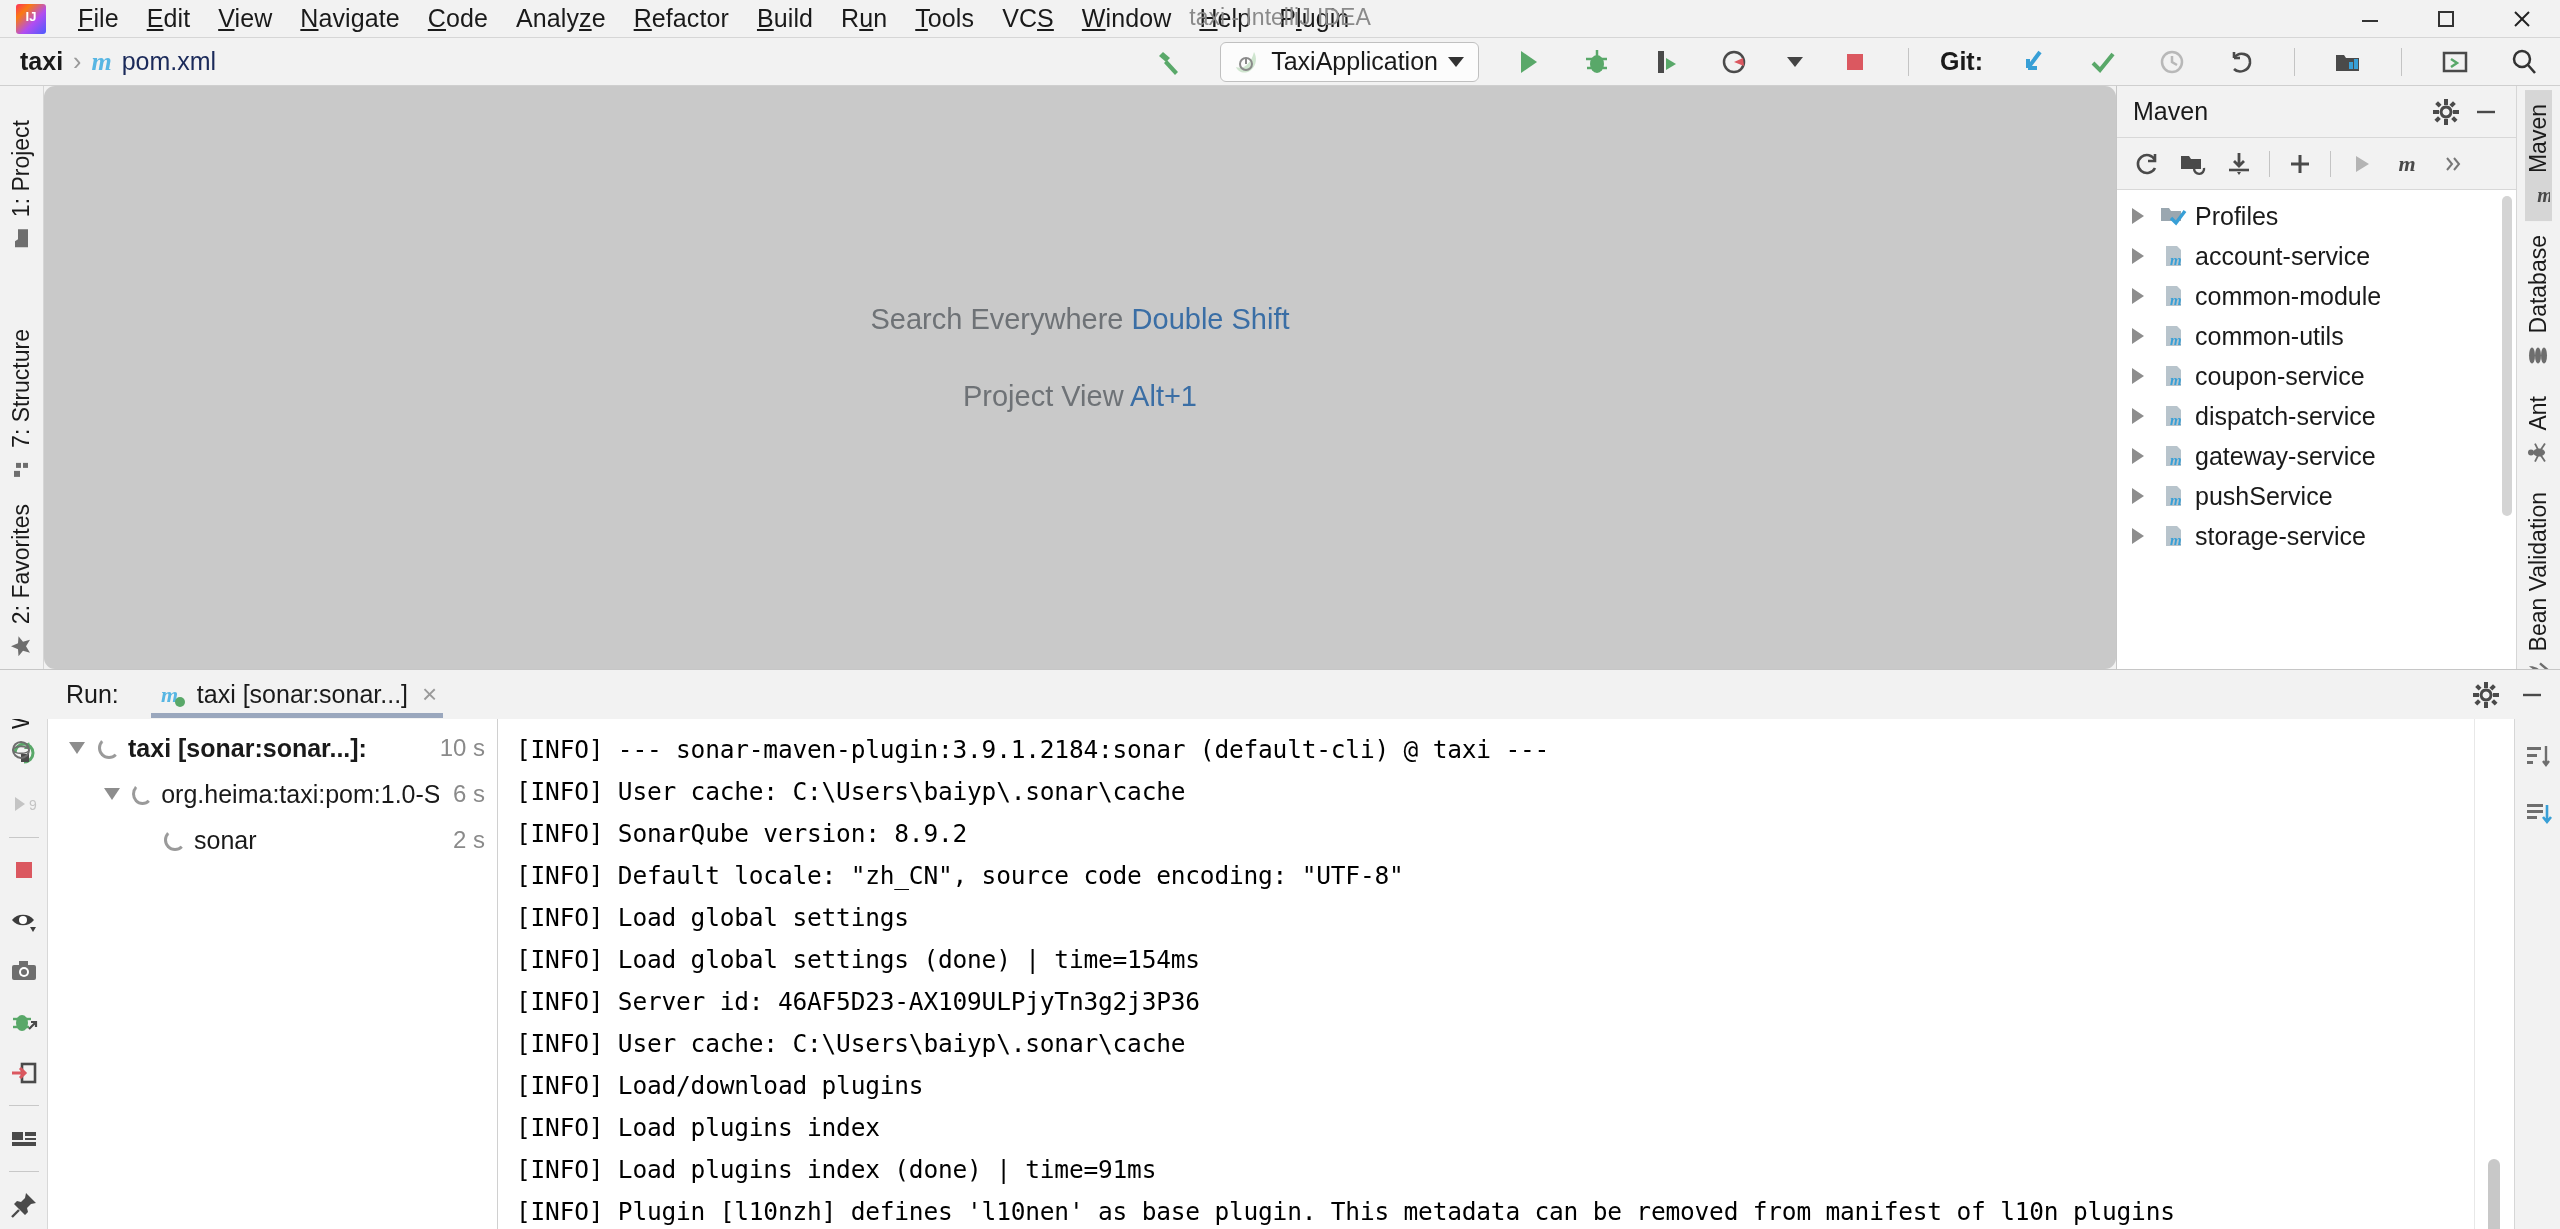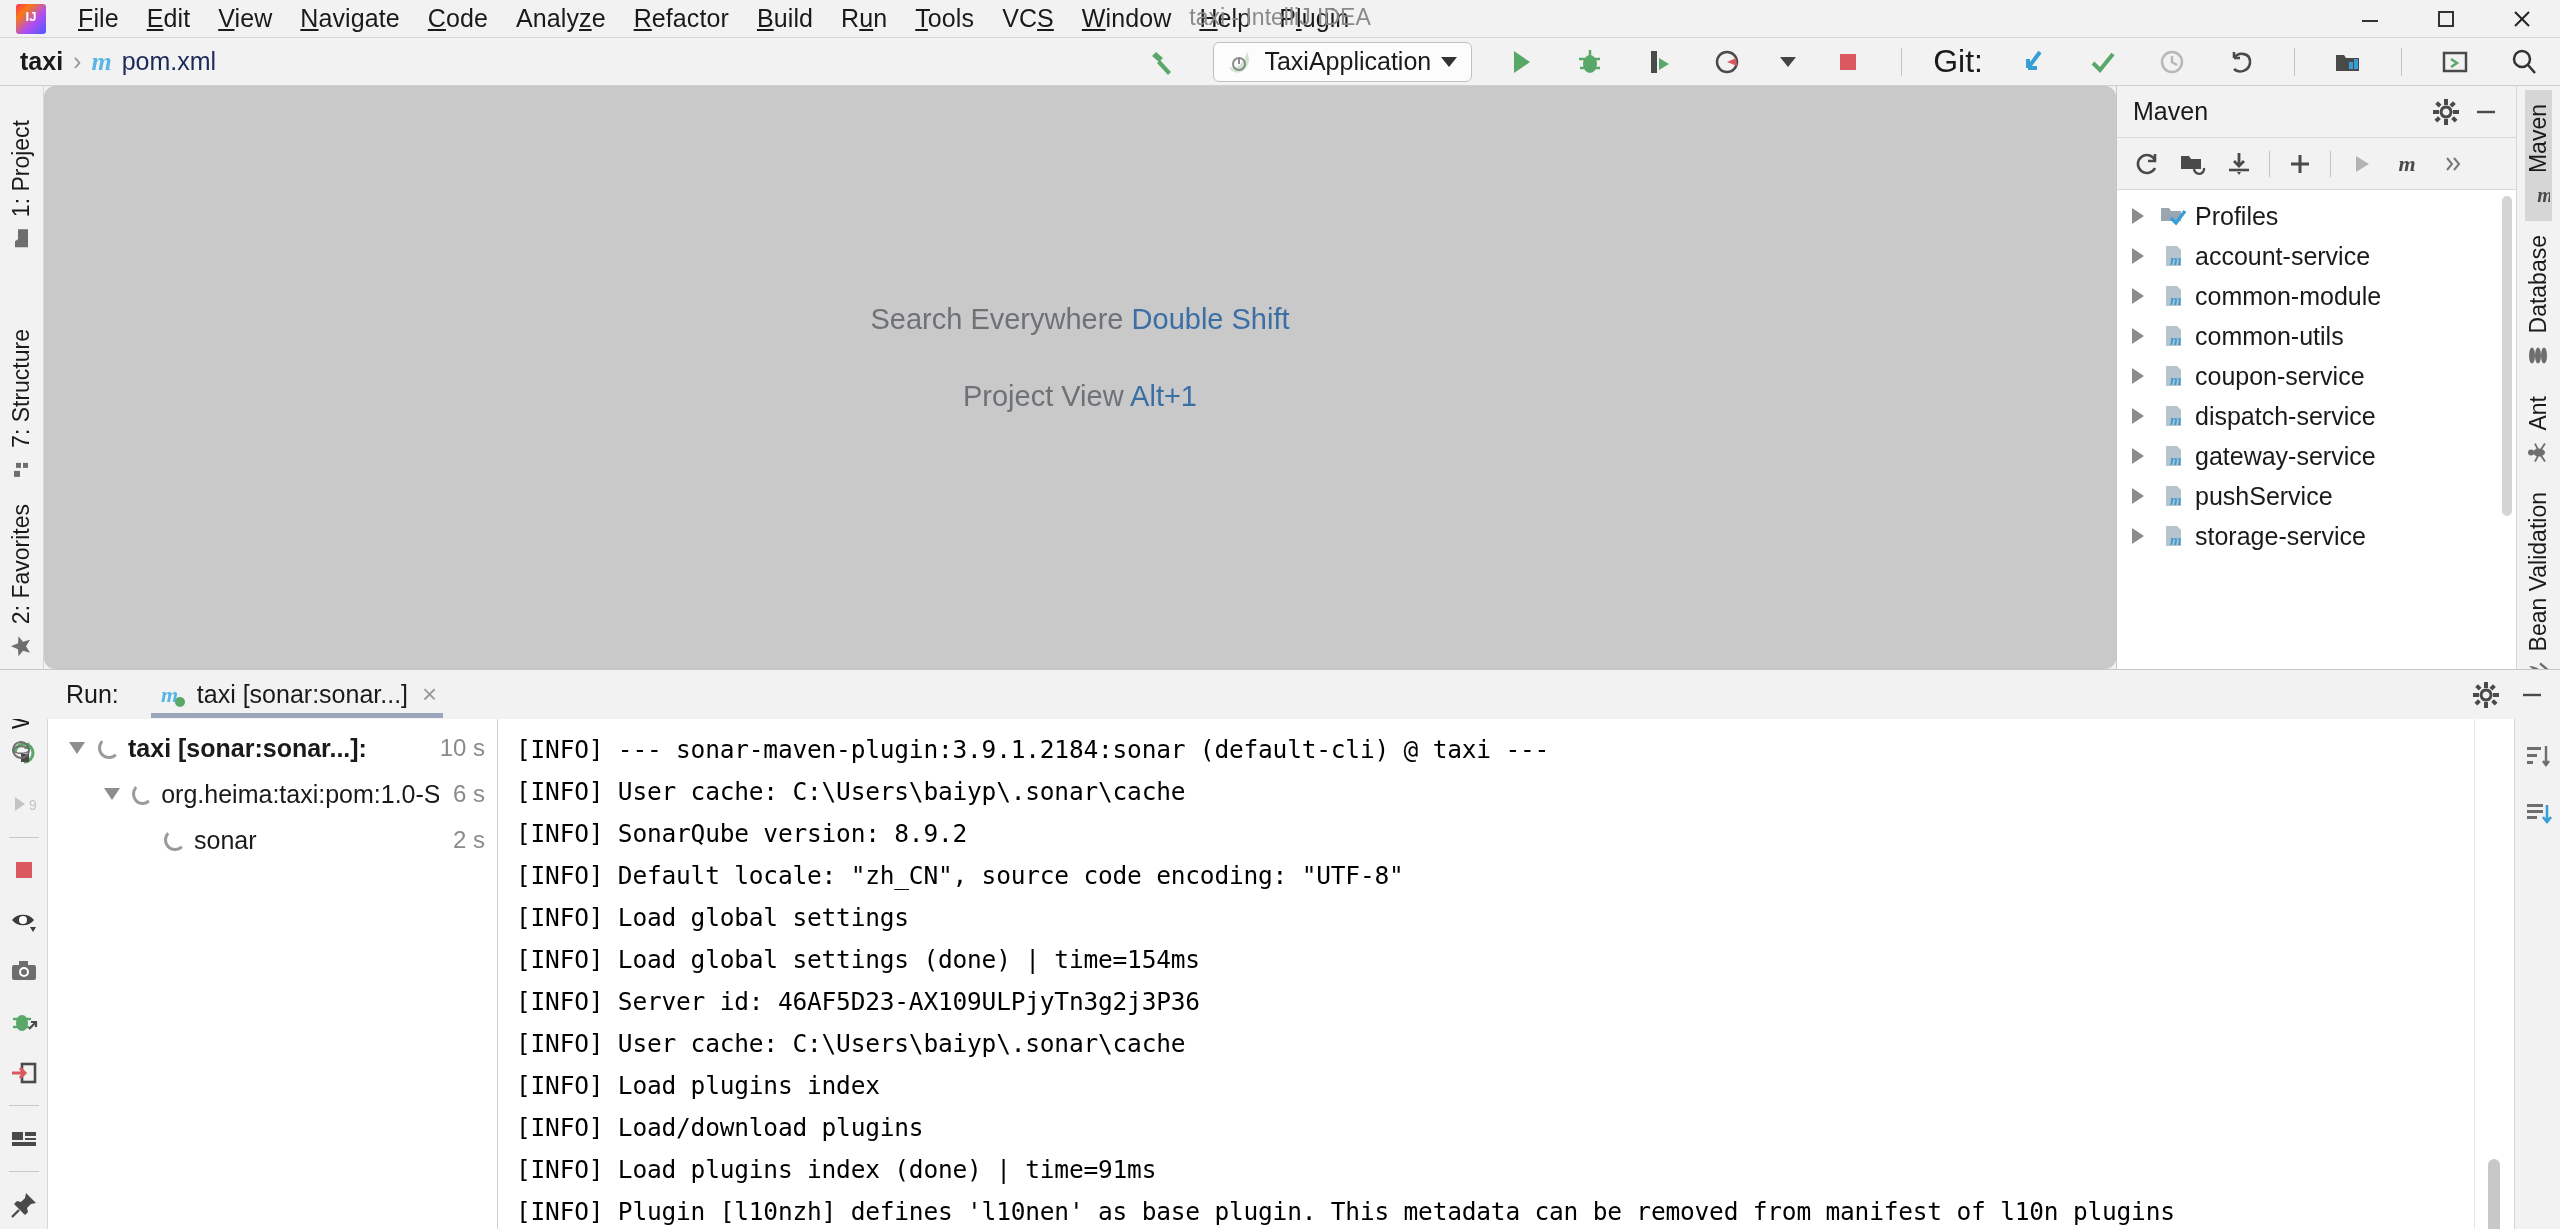--- a/index.html
+++ b/index.html
@@ -62,7 +62,7 @@
   .caret-dn { width: 0; height: 0; border-left: 8px solid transparent; border-right: 8px solid transparent;
               border-top: 10px solid #333; }
   .vsep { width: 1px; height: 28px; background: #c4c4c4; margin: 0 10px; }
-  .git-label { font-size: 32px; color: #1a1a1a; margin: 0 8px 0 4px; }
+  .git-label { font-size: 25px; color: #1a1a1a; margin: 0 8px 0 4px; font-weight: bold; }
 
   
   .main { flex: 1 1 auto; display: flex; min-height: 0; }

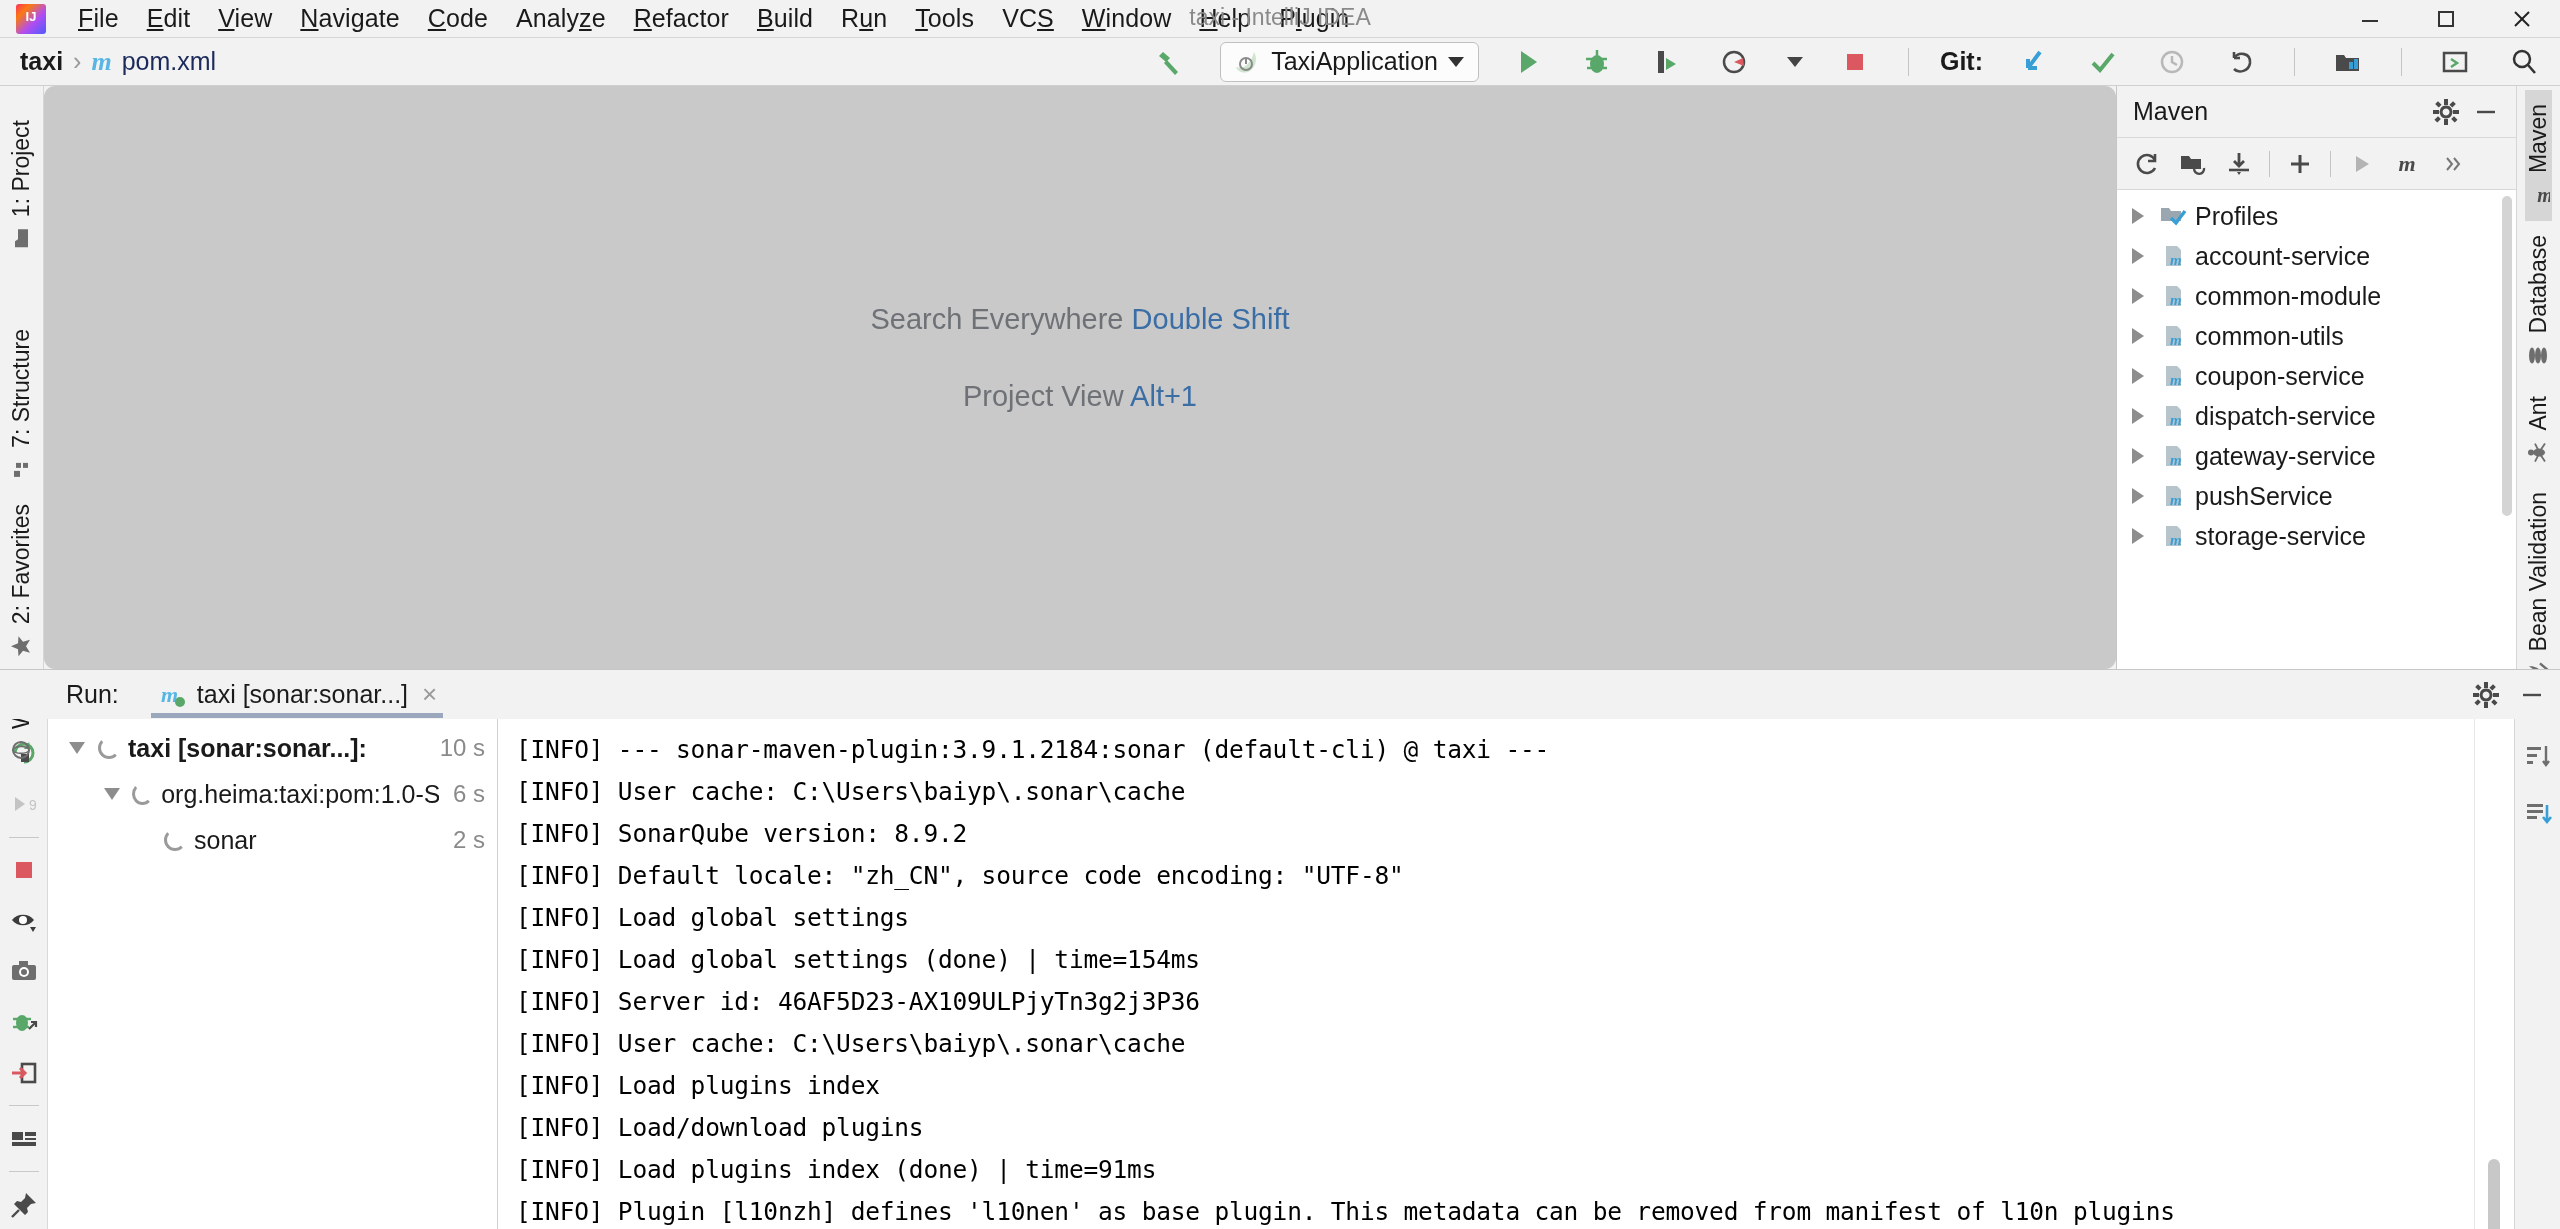--- a/index.html
+++ b/index.html
@@ -785,8 +785,8 @@
         <div class="con-line">[INFO] Load global settings (done) | time=154ms</div>
         <div class="con-line">[INFO] Server id: 46AF5D23-AX109ULPjyTn3g2j3P36</div>
         <div class="con-line">[INFO] User cache: C:\Users\baiyp\.sonar\cache</div>
+        <div class="con-line">[INFO] Load/download plugins</div>
         <div class="con-line">[INFO] Load plugins index</div>
-        <div class="con-line">[INFO] Load/download plugins</div>
         <div class="con-line">[INFO] Load plugins index (done) | time=91ms</div>
         <div class="con-line">[INFO] Plugin [l10nzh] defines 'l10nen' as base plugin. This metadata can be removed from manifest of l10n plugins</div>
 

